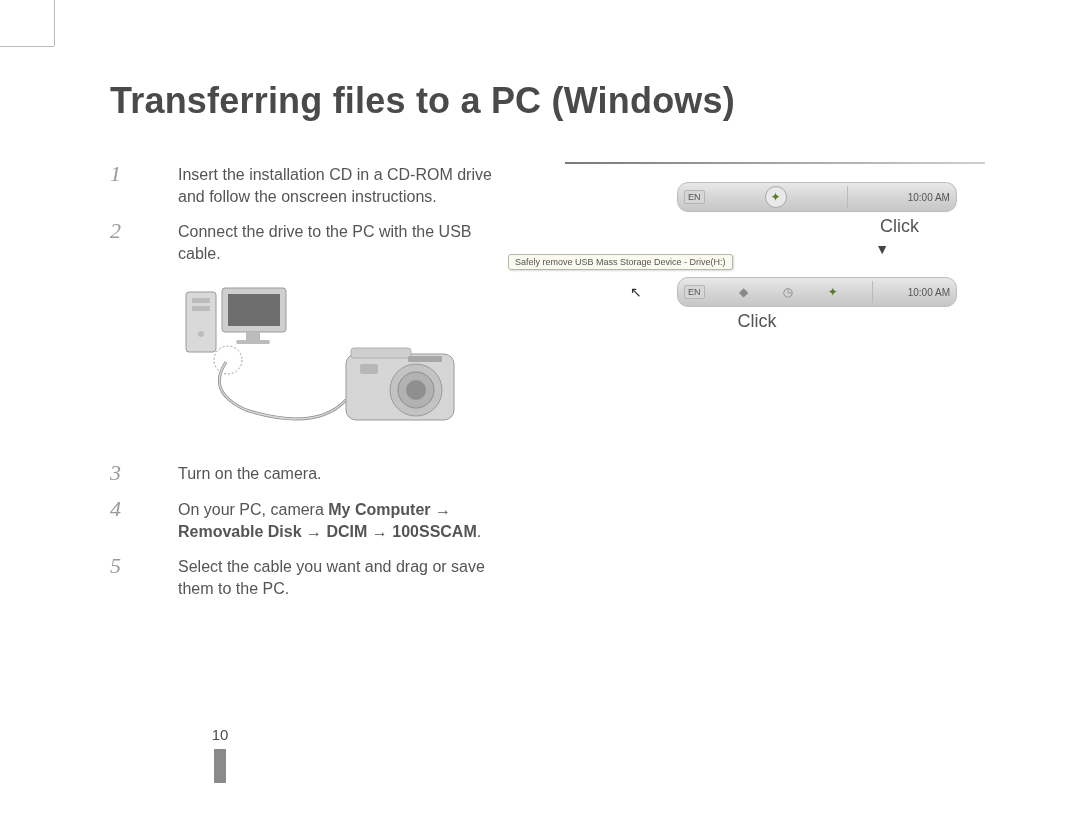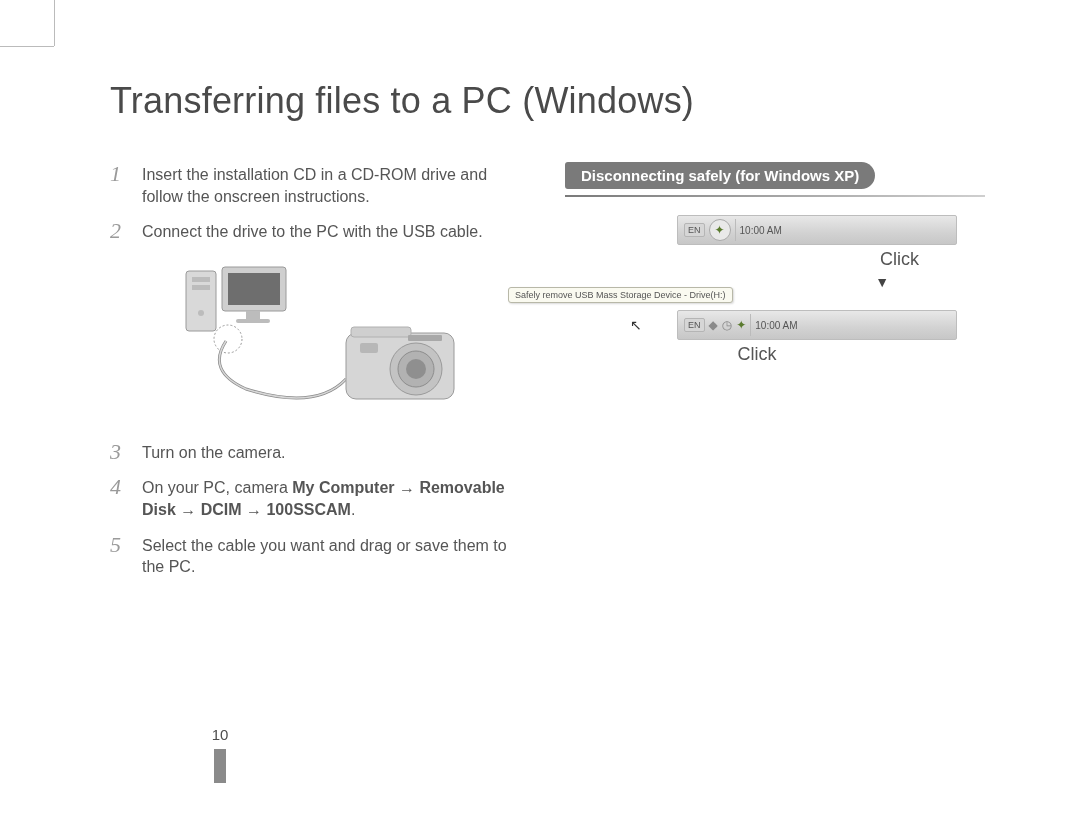--- a/index.html
+++ b/index.html
@@ -32,7 +32,7 @@
   }
   .title {
     font-size: 36px;
-    font-weight: 400;
+    font-weight: 700;
     color: #4a4a4a;
     letter-spacing: 0.2px;
     margin-bottom: 40px;

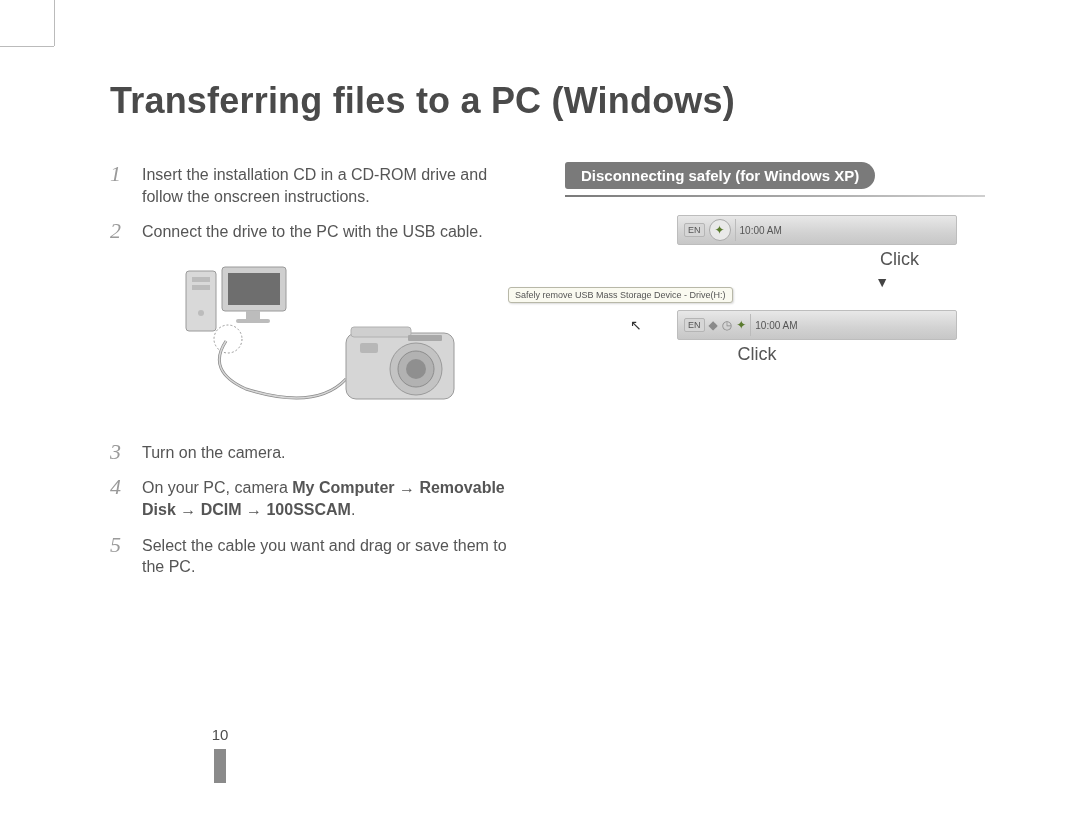--- a/index.html
+++ b/index.html
@@ -60,7 +60,7 @@
     font-family: Georgia, 'Times New Roman', serif;
     line-height: 1.05;
   }
-  .step-text { flex: 1; padding-top: 2px; }
+  .step-text { flex: 1; padding-top: 2px; margin-left: 36px; }
   .step-text b { color: #555; font-weight: 700; }
   .illus {
     margin: 6px 0 20px 36px;

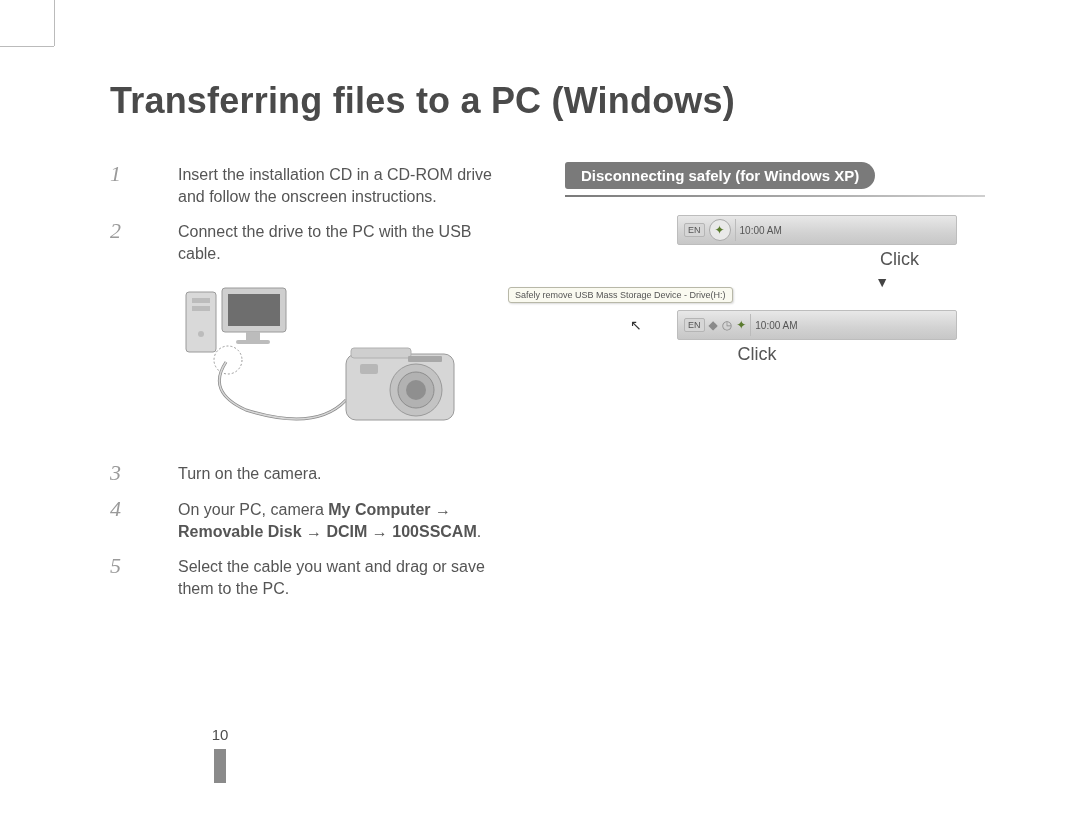--- a/index.html
+++ b/index.html
@@ -251,7 +251,6 @@
     </div>
 
     <div class="right-col">
-      <div class="pill">Disconnecting safely (for Windows XP)</div>
       <div class="pill-line"></div>
 
       <div class="tray">

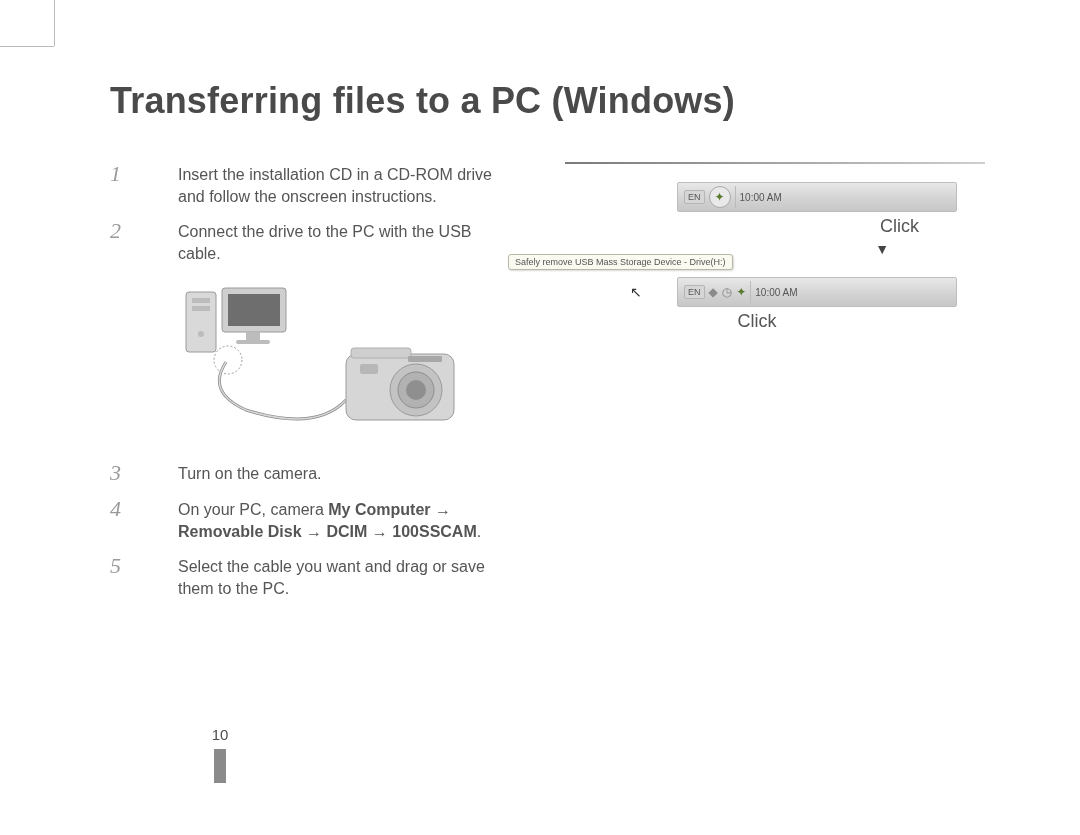--- a/index.html
+++ b/index.html
@@ -92,10 +92,10 @@
     margin-left: auto;
     background: linear-gradient(to bottom, #e8e8e8 0%, #d2d2d2 60%, #c7c7c7 100%);
     border: 1px solid #bdbdbd;
-    border-radius: 2px;
+    border-radius: 11px;
     display: flex;
     align-items: center;
-    justify-content: flex-start;
+    justify-content: space-between;
     padding: 0 6px;
     gap: 4px;
     font-size: 10px;

